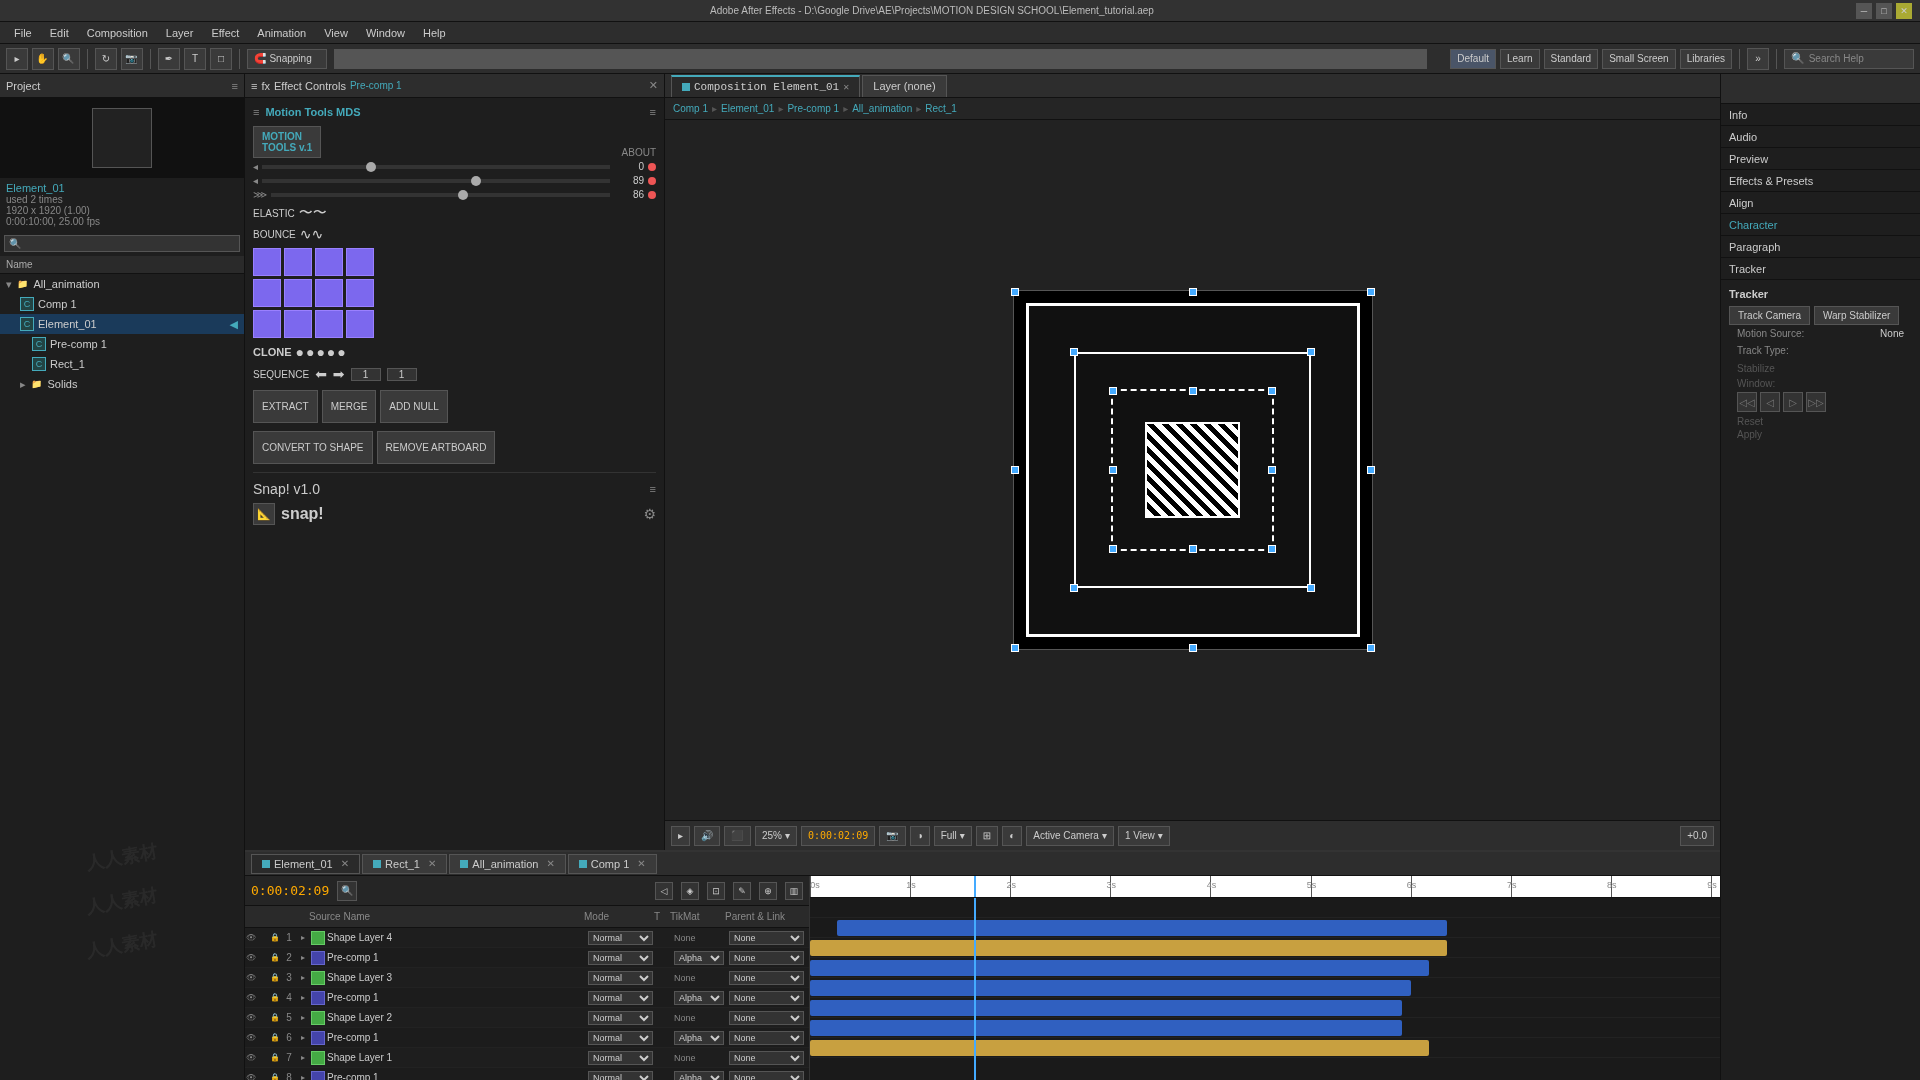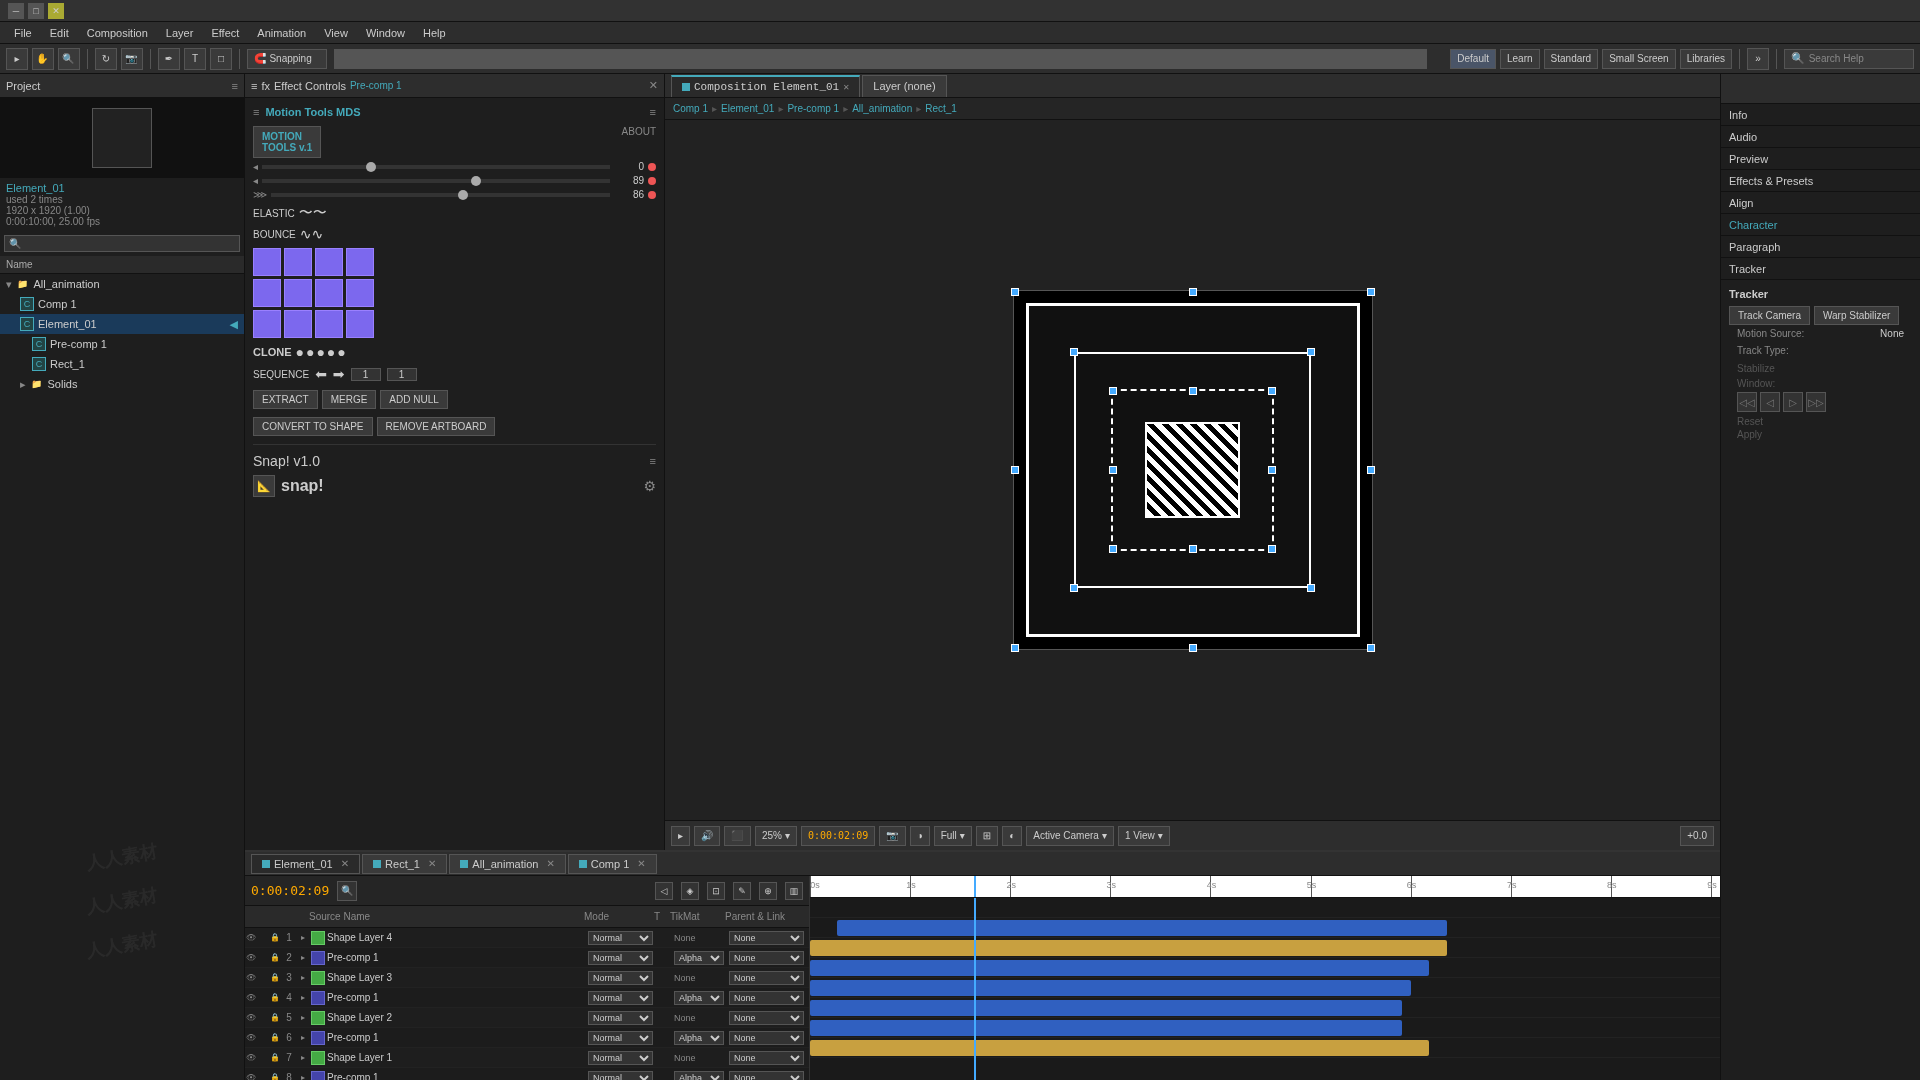--- a/index.html
+++ b/index.html
@@ -286,6 +286,7 @@
 <body>
 
 <div id="titlebar">
+  <span style="font-size:10px; color:#bbb; flex:1; text-align:center;">Adobe After Effects - D:\Google Drive\AE\Projects\MOTION DESIGN SCHOOL\Element_tutorial.aep</span>
   <div style="display:flex; gap:4px;">
     <div class="win-btn">─</div>
     <div class="win-btn">□</div>

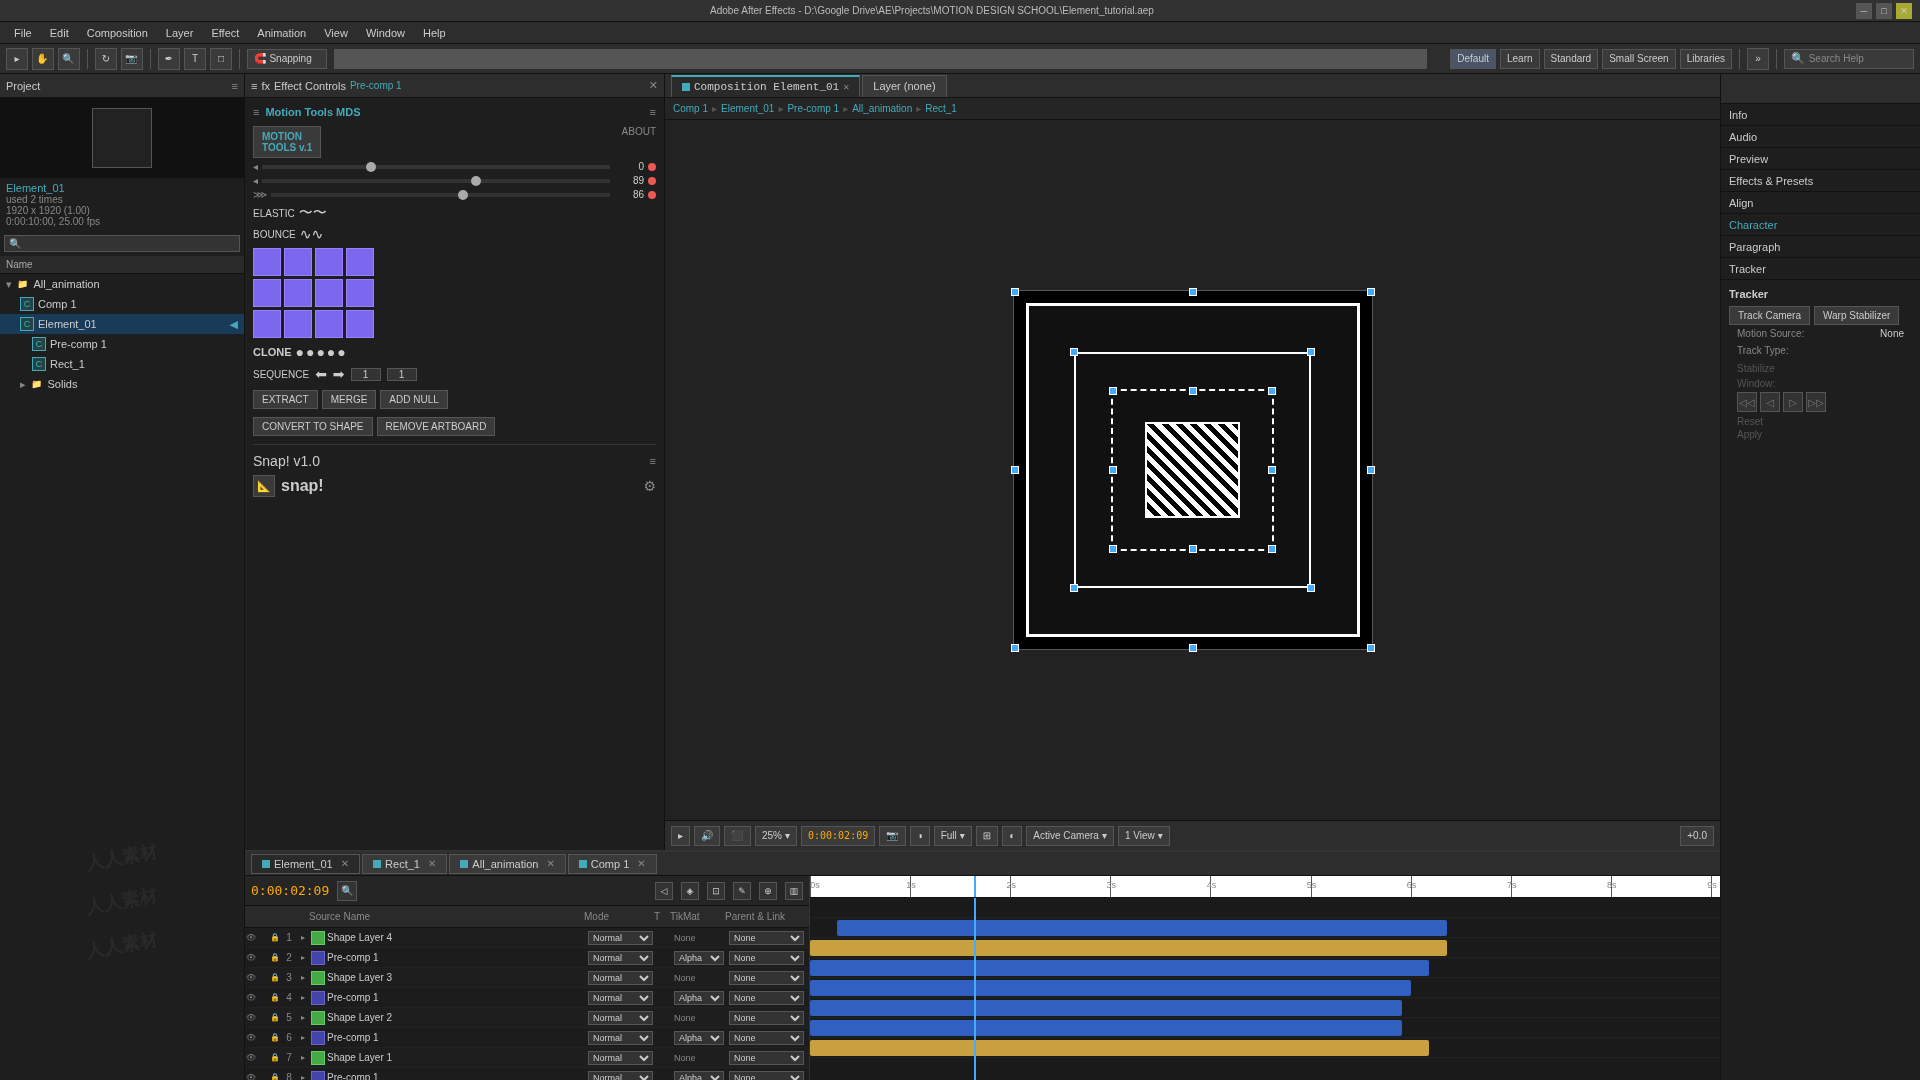--- a/index.html
+++ b/index.html
@@ -423,7 +423,7 @@
             <span style="color:#888; cursor:pointer;">≡</span>
           </div>
 
-          <div style="display:flex; justify-content:space-between; align-items:flex-start; ">
+          <div style="display:flex; justify-content:space-between; align-items:flex-end; ">
             <div style="background:#3a3a3a; padding:4px 8px; border:1px solid #555; color:#4ab; font-size:10px; font-weight:bold;">
               MOTION<br>TOOLS v.1
             </div>

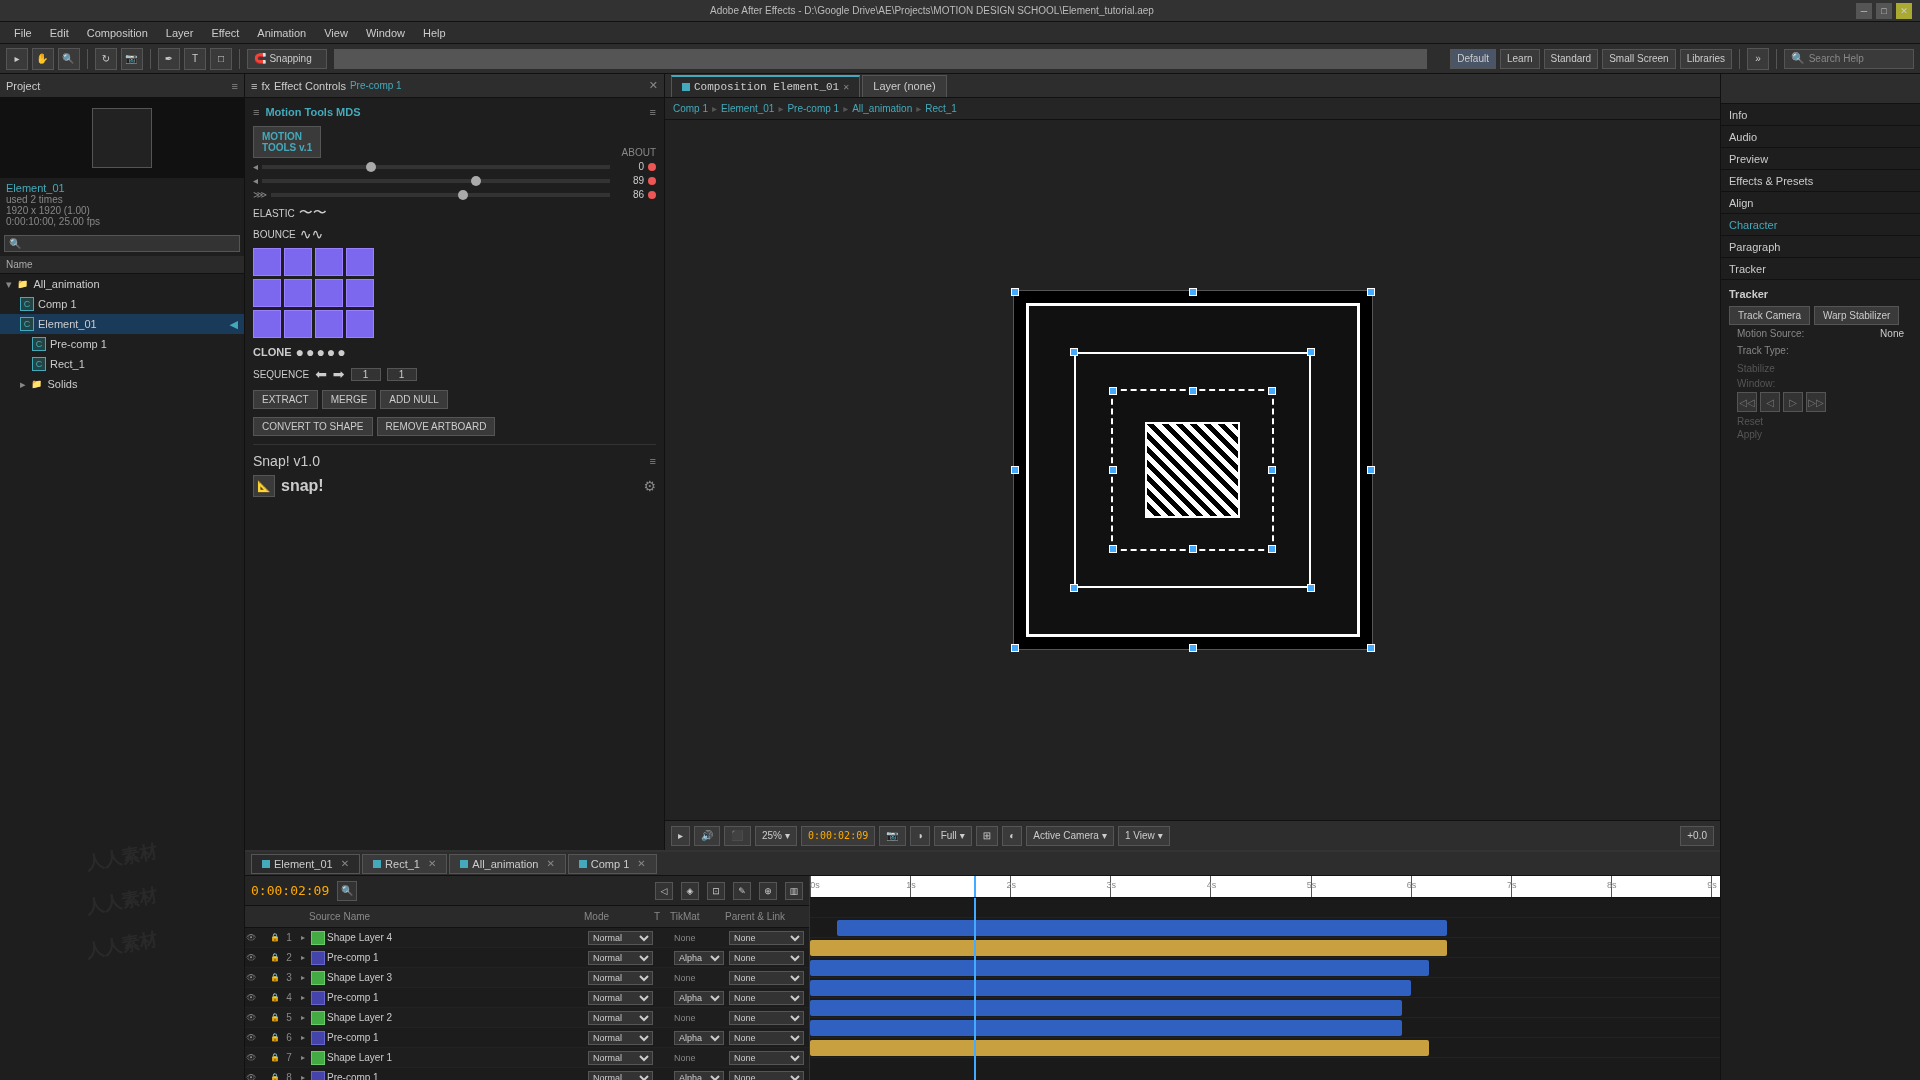--- a/index.html
+++ b/index.html
@@ -122,7 +122,7 @@
     .seq-input { width: 30px; background: #333; border: 1px solid #555; color: #ccc; text-align: center; font-size: 10px; }
     .action-btns { display: flex; gap: 4px; margin: 8px 0; flex-wrap: wrap; }
     .action-btn {
-      padding: 3px 8px; background: #3a3a3a; border: 1px solid #555;
+      padding: 10px 8px; background: #3a3a3a; border: 1px solid #555;
       color: #ccc; font-size: 10px; cursor: pointer;
     }
     .snap-panel { margin-top: 8px; border-top: 1px solid #333; padding-top: 8px; }

